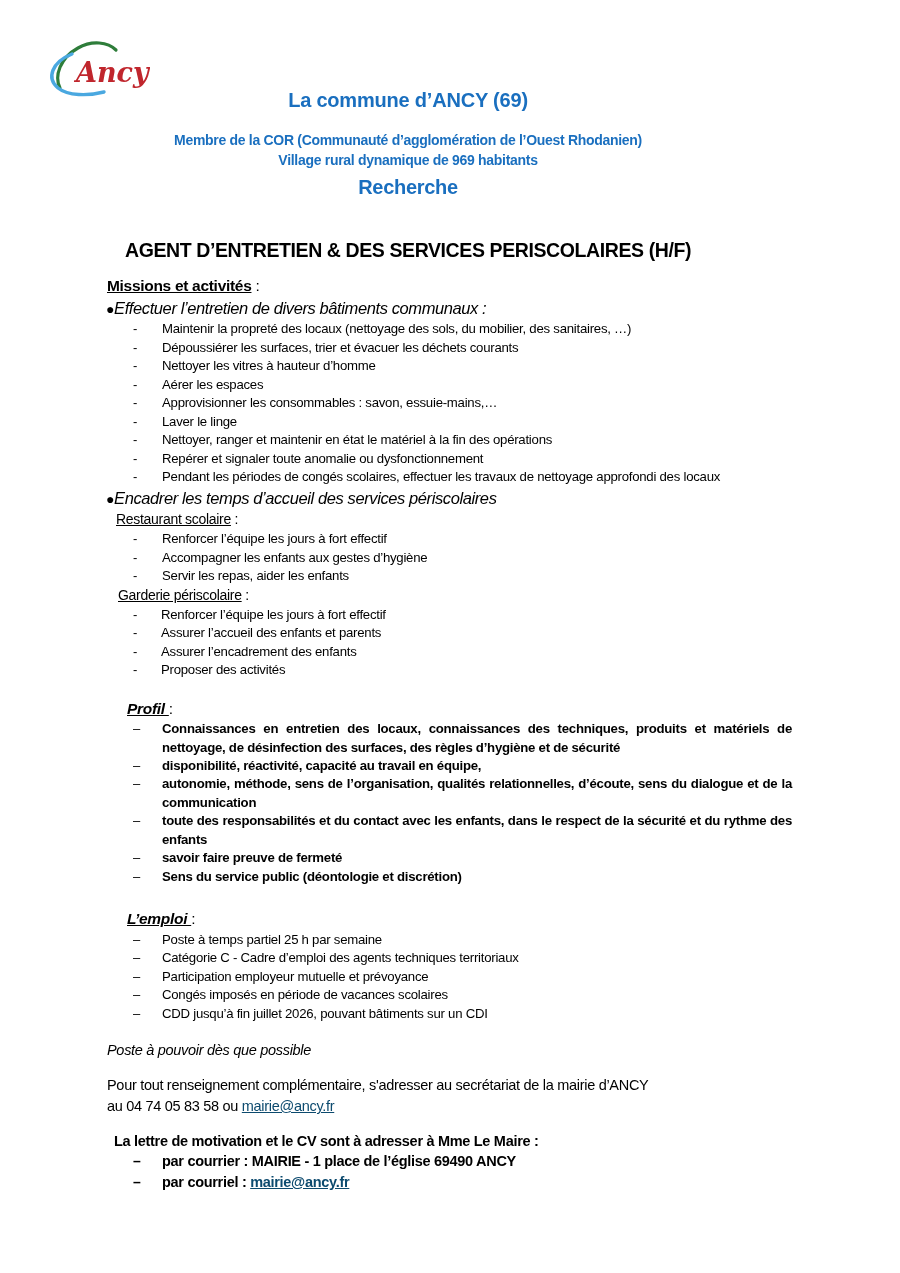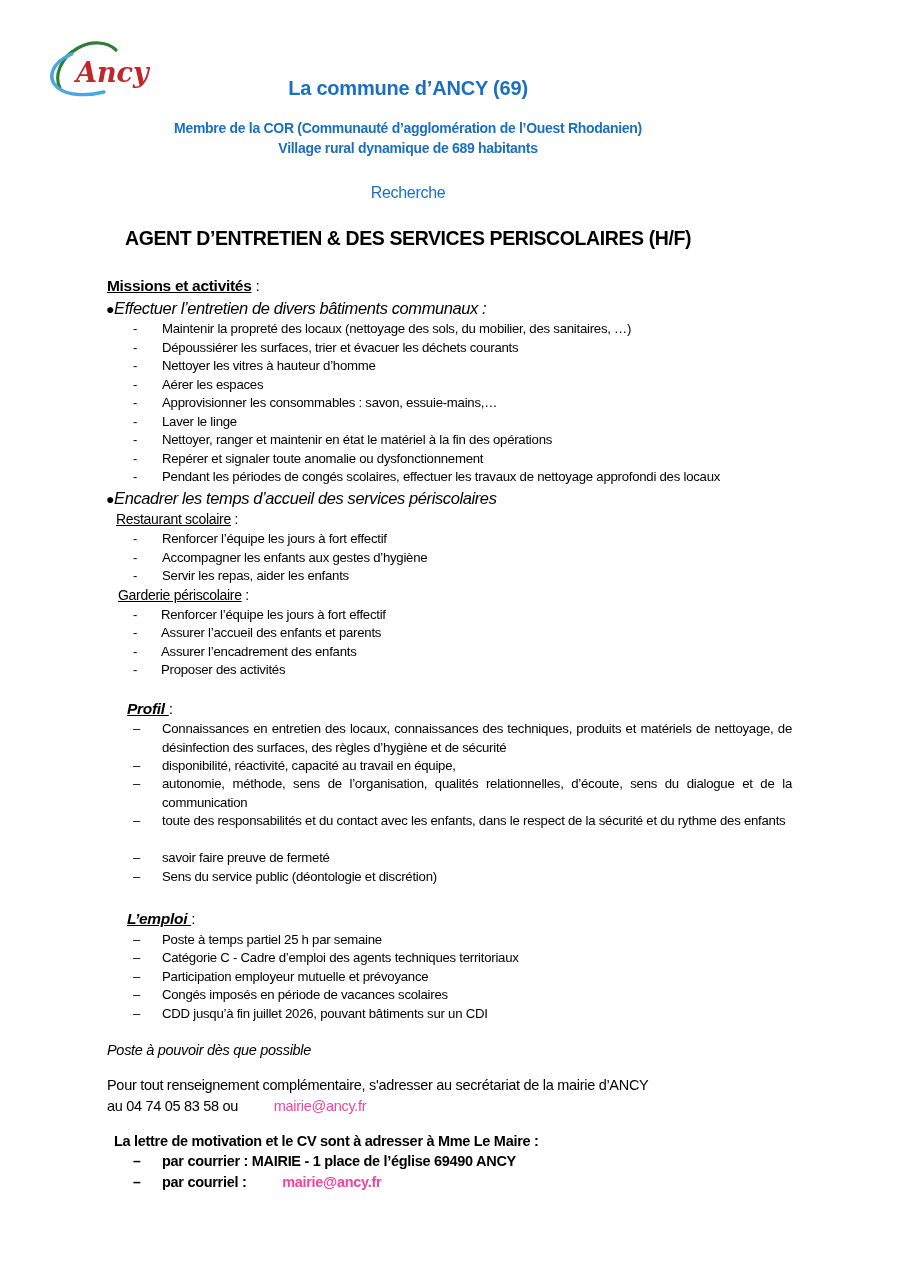--- a/index.html
+++ b/index.html
@@ -10,7 +10,7 @@
   .logo svg { width: 104px; height: 66px; display: block; }
 
   .blue { color: #1a6fbf; }
-  .center { position: absolute; left: 0; width: 816px; text-align: center; }
+  .center { position: absolute; left: 0; width: 816px; text-align: center; margin-top: 12px; }
   .title { top: 77px; font-size: 20px; font-weight: bold; letter-spacing: -0.2px; }
   .sub1 { top: 120px; font-size: 14px; font-weight: bold; letter-spacing: -0.3px; }
   .sub2 { top: 140px; font-size: 14px; font-weight: bold; letter-spacing: -0.3px; }

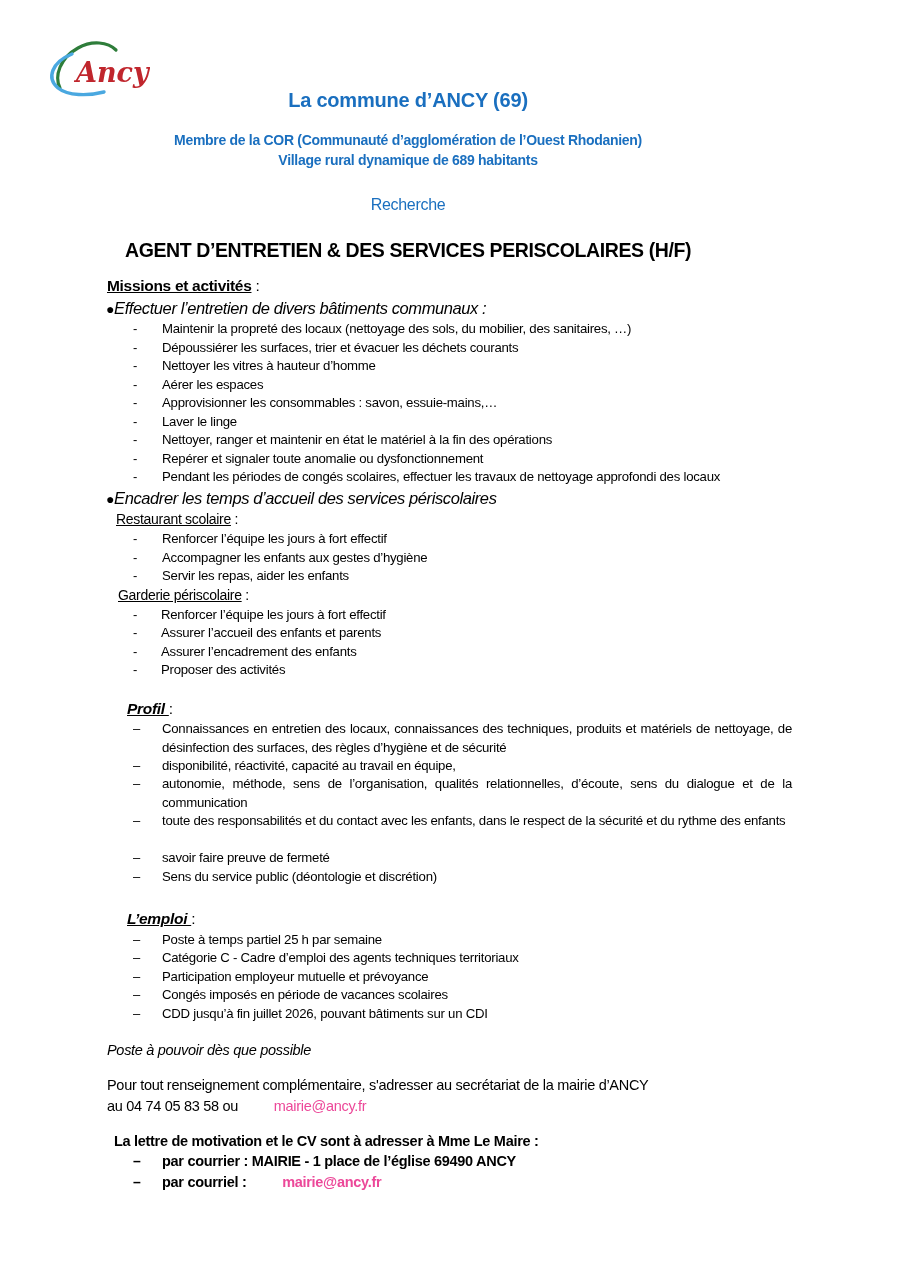--- a/index.html
+++ b/index.html
@@ -53,7 +53,7 @@
 
   <div class="center title blue">La commune d’ANCY (69)</div>
   <div class="center sub1 blue">Membre de la COR (Communauté d’agglomération de l’Ouest Rhodanien)</div>
-  <div class="center sub2 blue">Village rural dynamique de 689 habitants</div>
+  <div class="center sub2 blue">Village rural dynamique de 969 habitants</div>
   <div class="center recherche blue">Recherche</div>
   <div class="center jobtitle">AGENT D’ENTRETIEN &amp; DES SERVICES PERISCOLAIRES (H/F)</div>
 

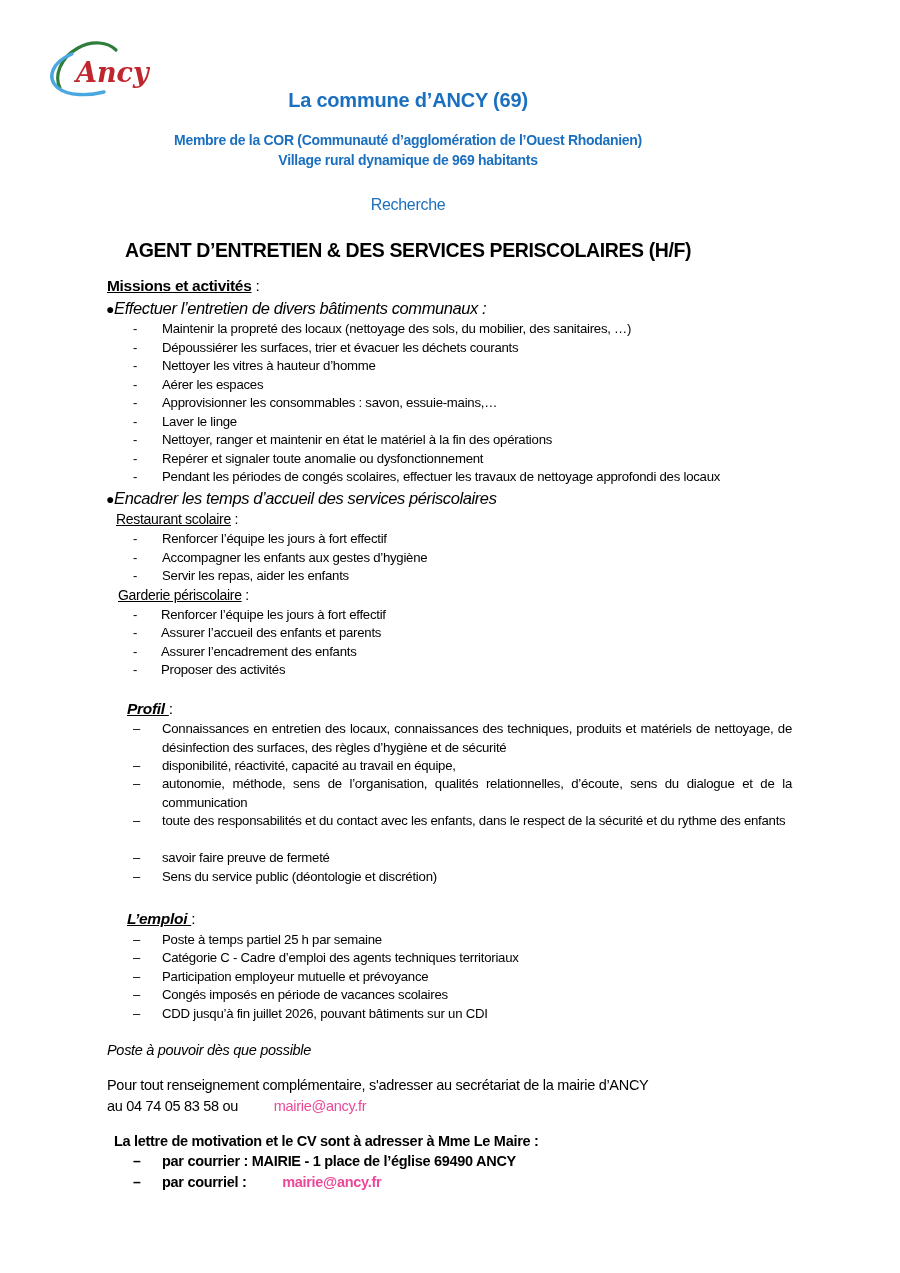--- a/index.html
+++ b/index.html
@@ -14,7 +14,7 @@
   .title { top: 77px; font-size: 20px; font-weight: bold; letter-spacing: -0.2px; }
   .sub1 { top: 120px; font-size: 14px; font-weight: bold; letter-spacing: -0.3px; }
   .sub2 { top: 140px; font-size: 14px; font-weight: bold; letter-spacing: -0.3px; }
-  .recherche { top: 184px; font-size: 16px; font-weight: normal; letter-spacing: -0.3px; }
+  .recherche { top: 164px; font-size: 20px; font-weight: bold; letter-spacing: -0.3px; }
   .jobtitle { top: 227px; font-size: 19.5px; font-weight: bold; letter-spacing: -0.4px; }
 
   .abs { position: absolute; white-space: nowrap; }

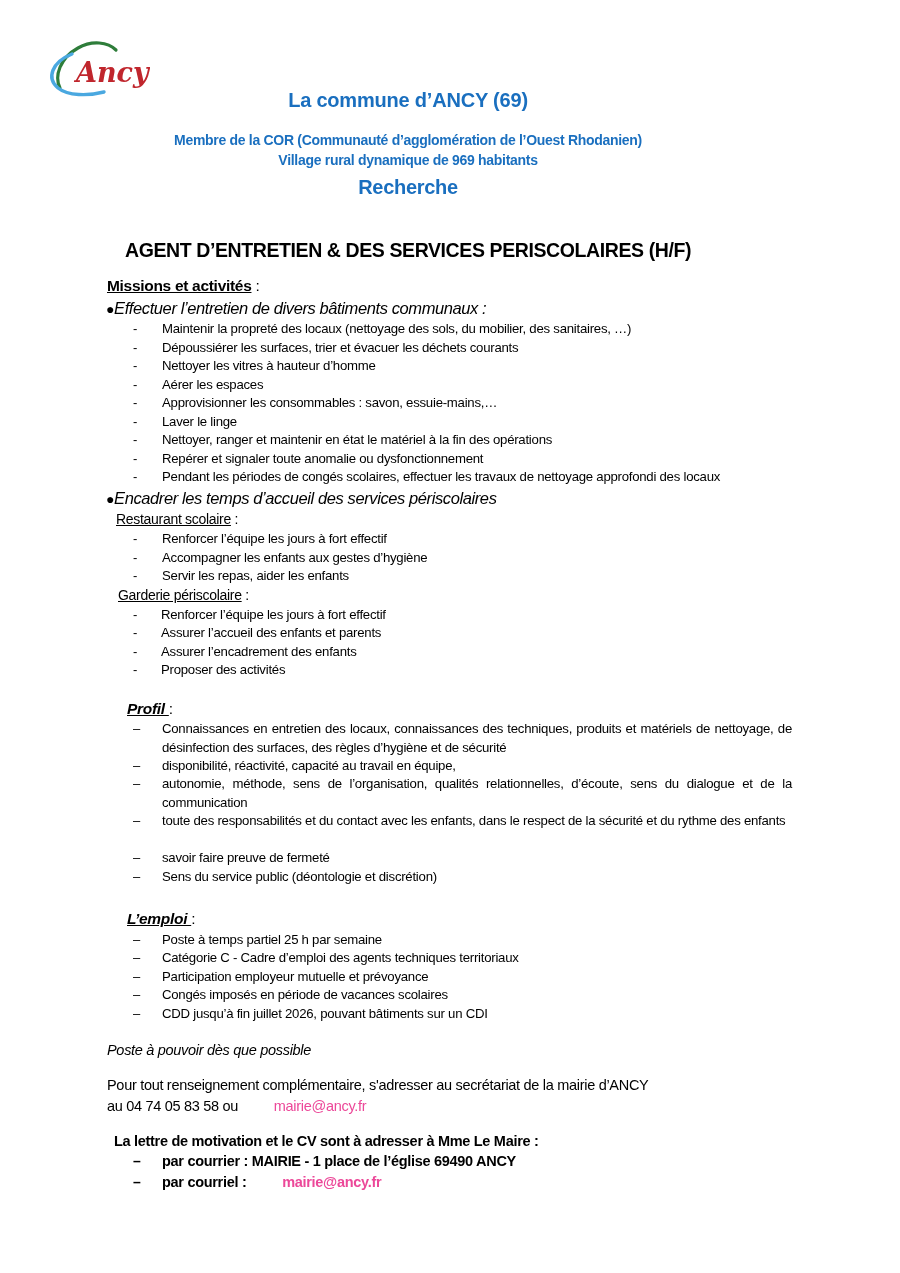--- a/index.html
+++ b/index.html
@@ -30,7 +30,7 @@
   .item { font-size: 13.2px; letter-spacing: -0.25px; line-height: 18.5px; }
   .dash { position: absolute; left: 133px; font-size: 13px; }
   .txt { position: absolute; left: 162px; }
-  .txt.wrap { white-space: normal; width: 630px; text-align: justify; text-align-last: left; }
+  .txt.wrap { white-space: normal; width: 630px; text-align: justify; text-align-last: left; font-weight: bold; }
   .emdash { position: absolute; left: 133px; font-size: 13px; }
 
   .para { font-size: 14.5px; letter-spacing: -0.3px; }

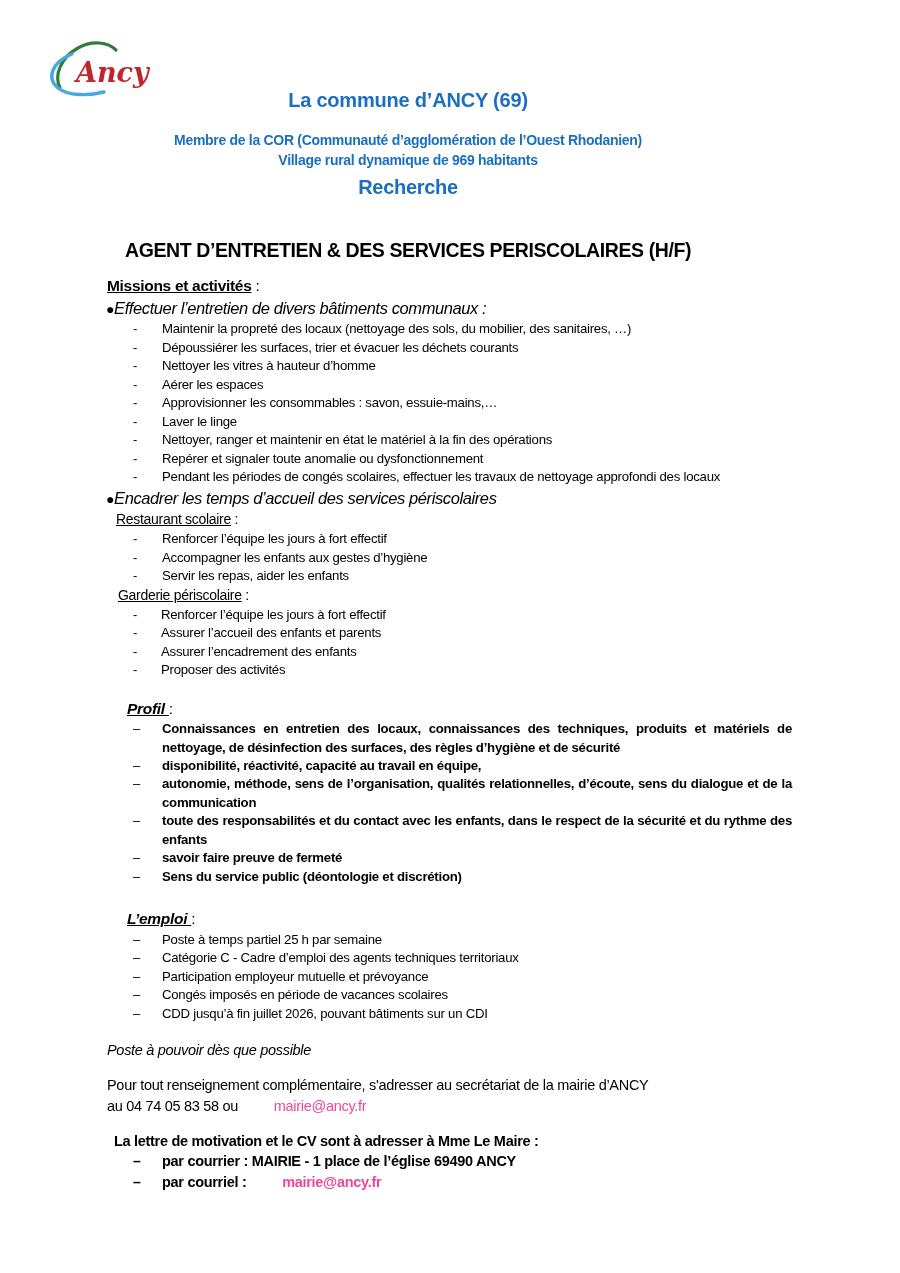--- a/index.html
+++ b/index.html
@@ -35,7 +35,7 @@
 
   .para { font-size: 14.5px; letter-spacing: -0.3px; }
   .italic-line { font-size: 14.5px; font-style: italic; letter-spacing: -0.3px; }
-  .link { color: #ec4899; cursor: pointer; margin-left: 32px; }
+  .link { color: #0c4a6e; text-decoration: underline; cursor: pointer; }
   .bold { font-weight: bold; }
 </style>
 </head>

